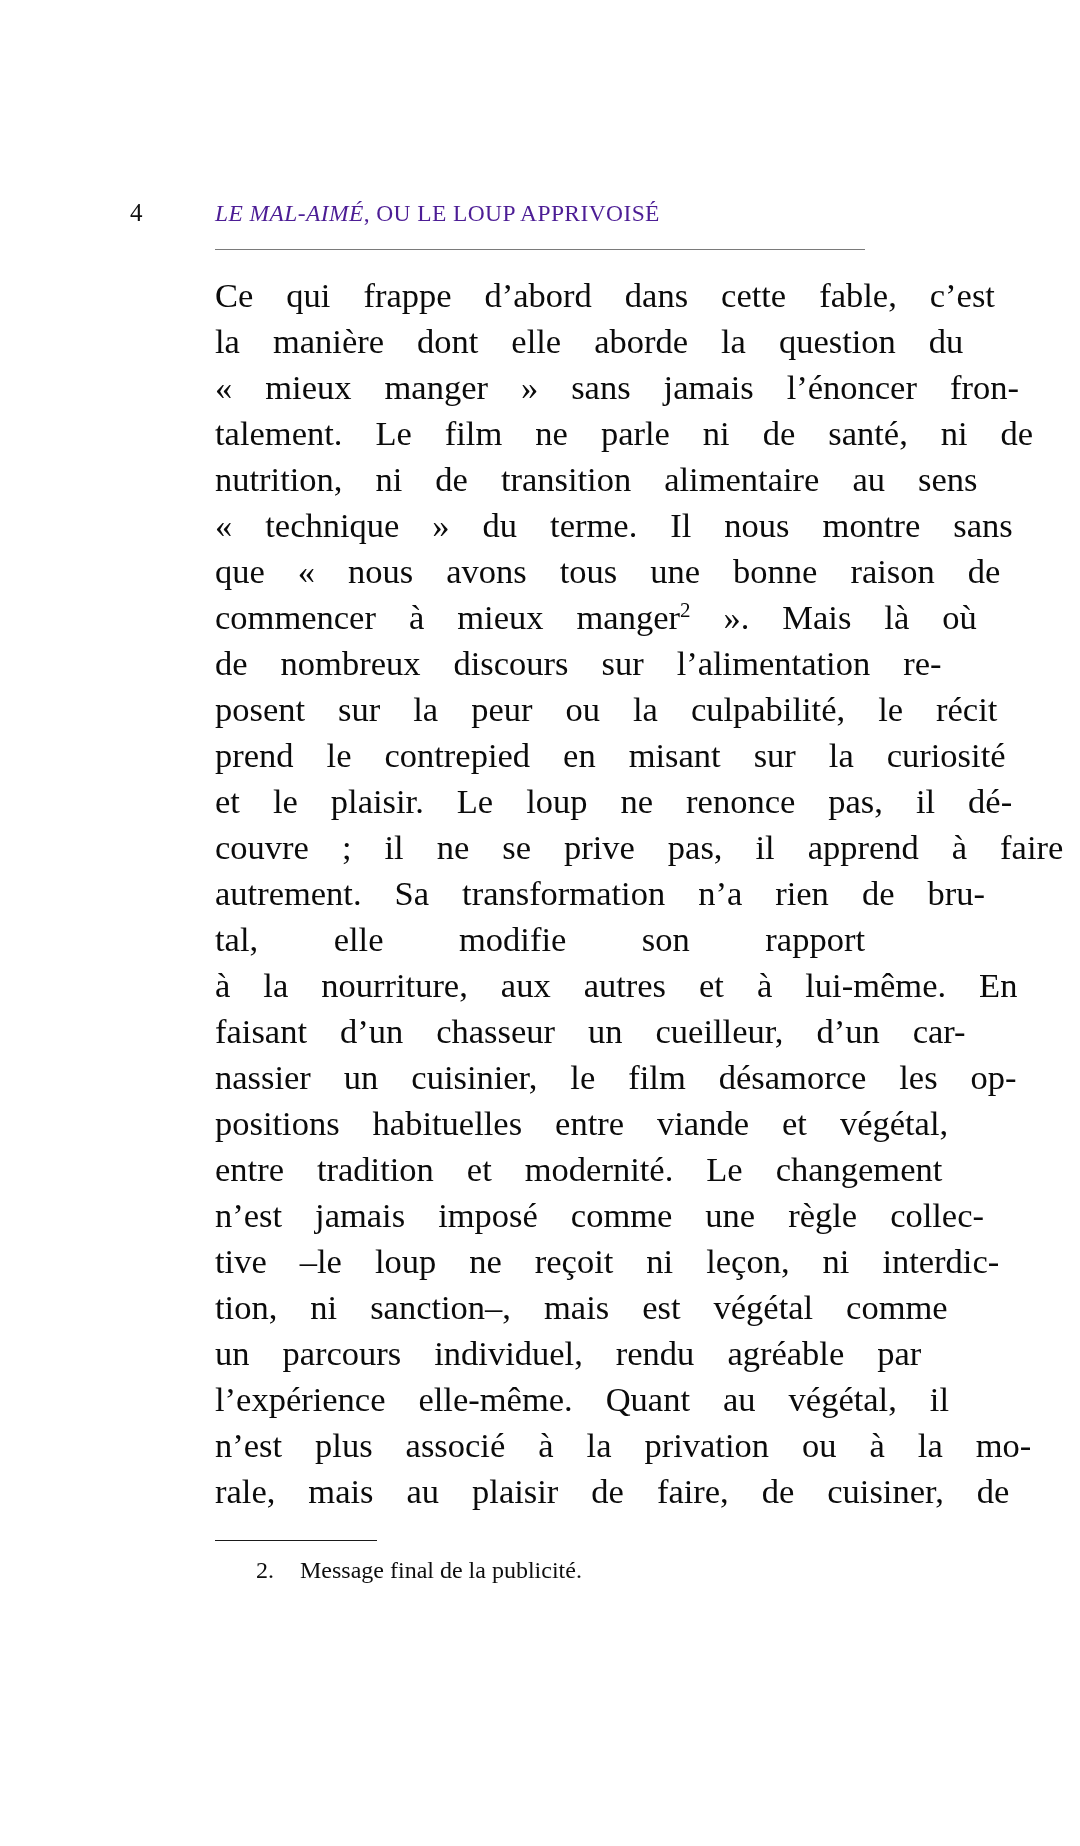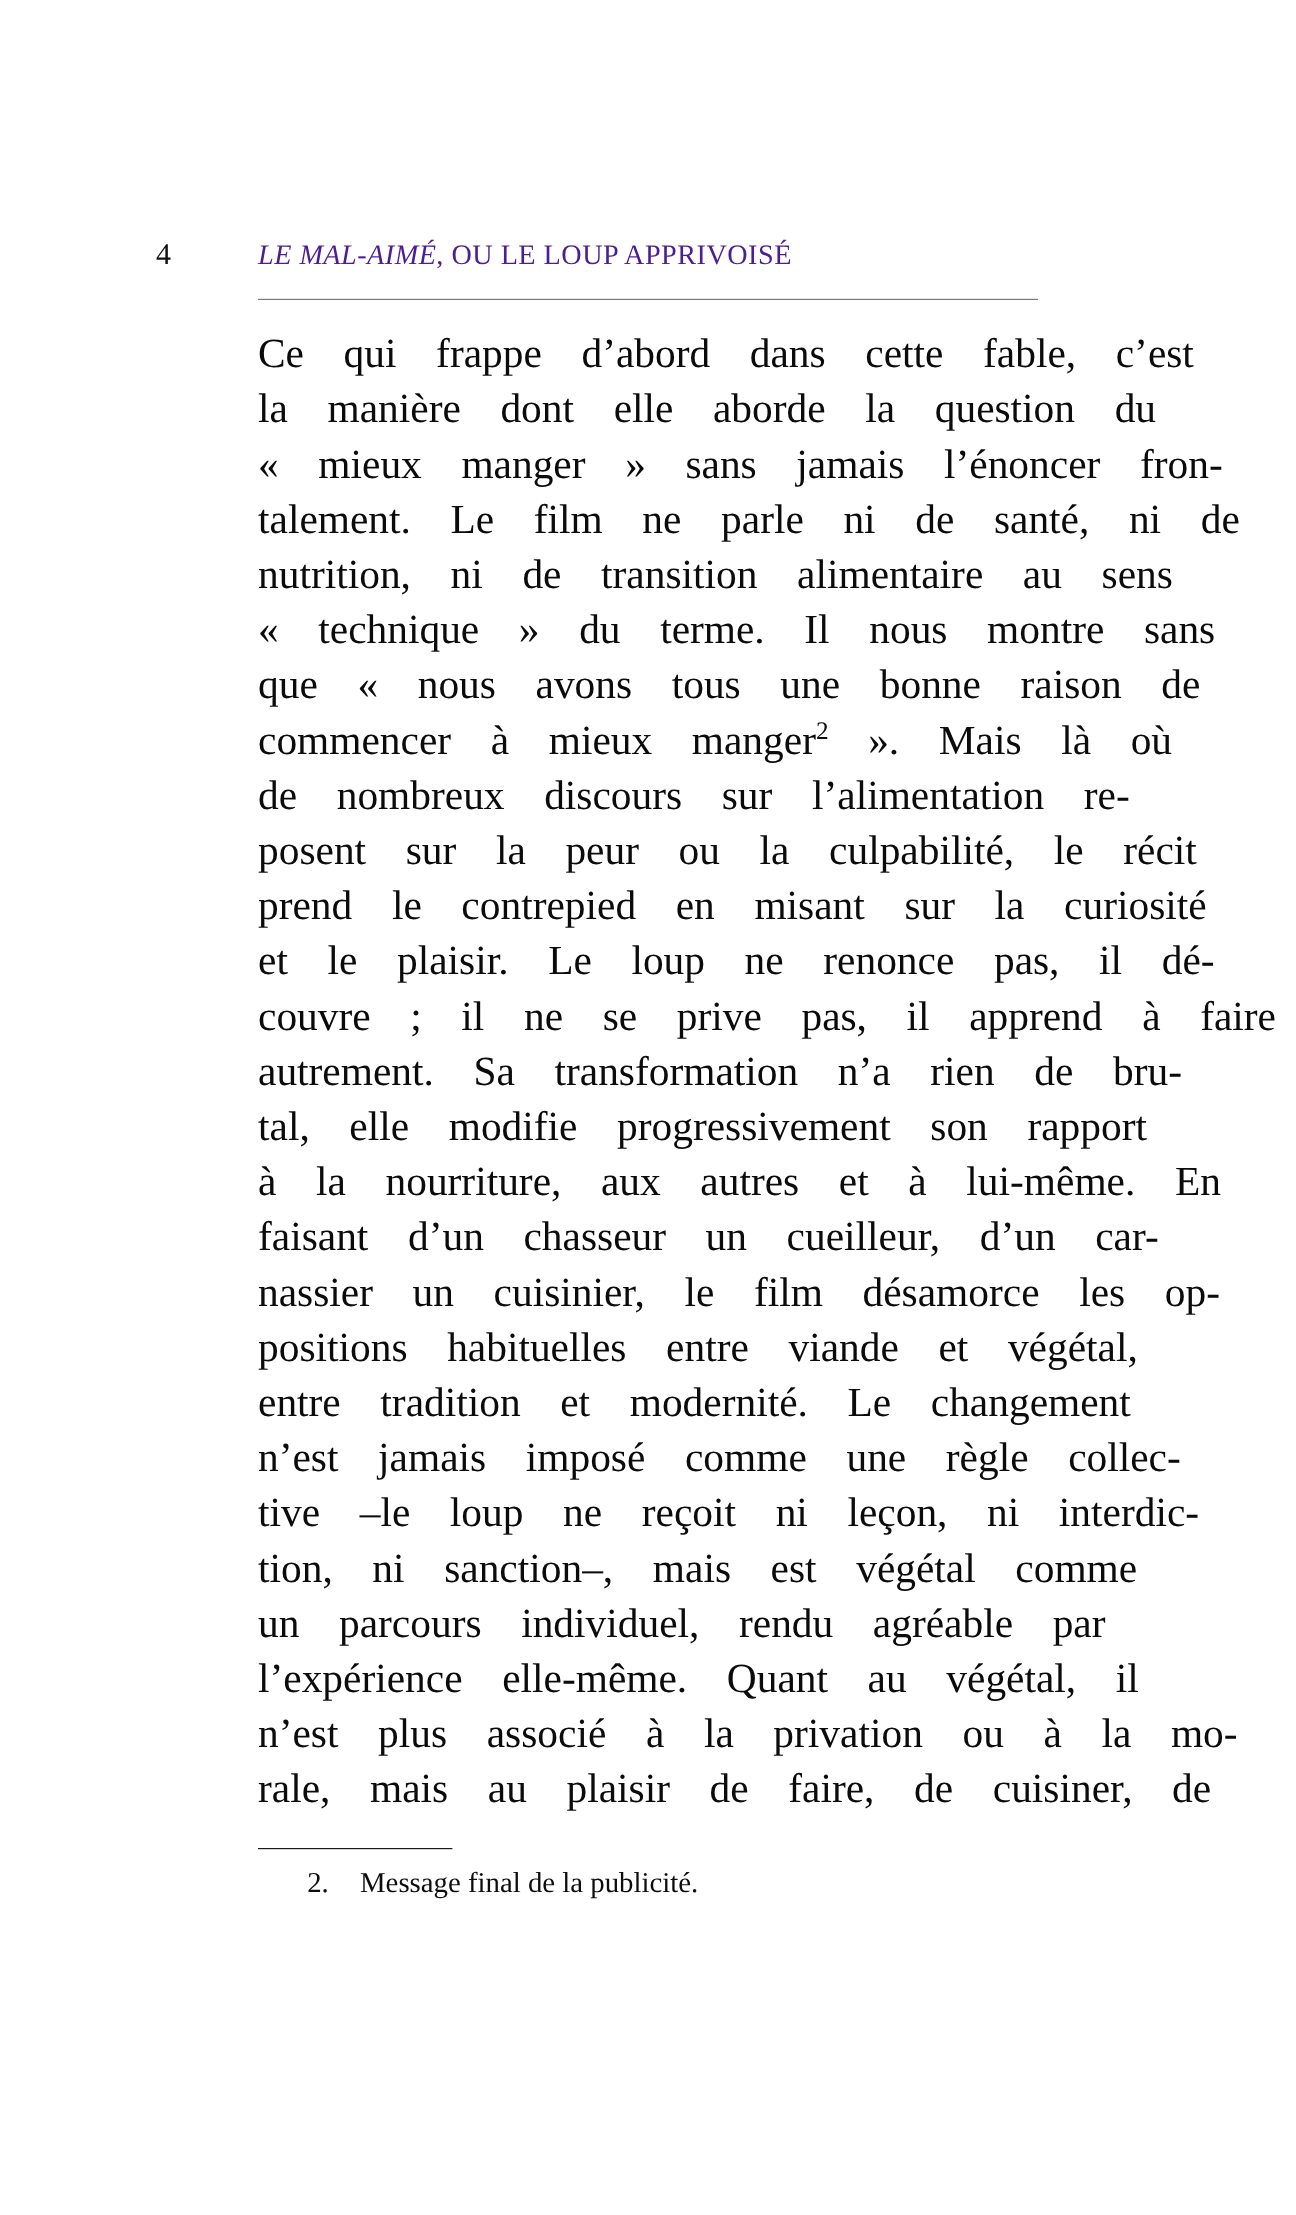--- a/index.html
+++ b/index.html
@@ -287,7 +287,6 @@
         <span class="w">tal,</span>
         <span class="w">elle</span>
         <span class="w">modifie</span>
-        <span class="w">progressivement</span>
         <span class="w">son</span>
         <span class="w">rapport</span>
       </div>

